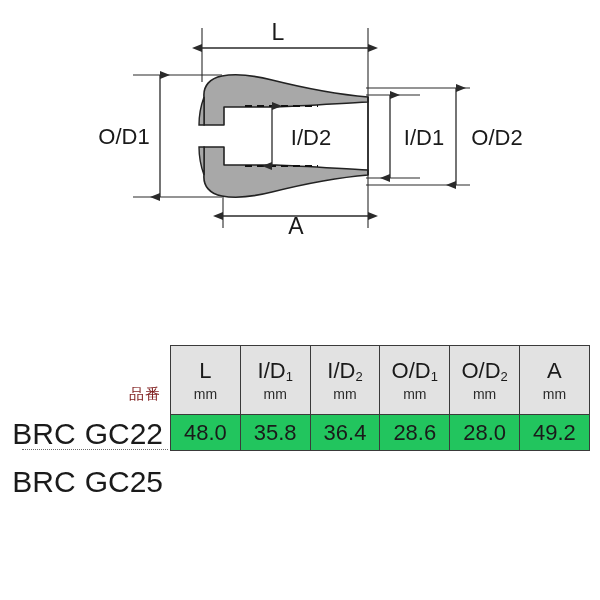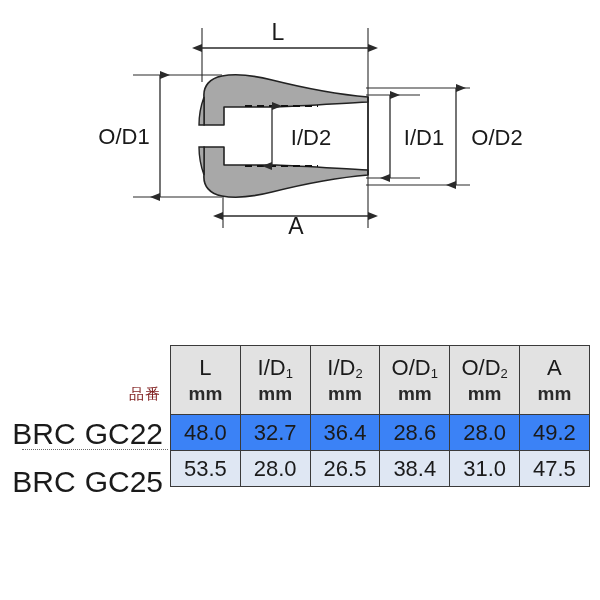--- a/index.html
+++ b/index.html
@@ -35,7 +35,7 @@
   }
   .hdr-main{font-size:22px;letter-spacing:0px;display:block;}
   .hdr-main sub{font-size:13px;vertical-align:baseline;position:relative;top:3px;}
-  .hdr-unit{font-size:19px;display:block;margin-top:5px;color:#2a2a2a;font-weight:bold;}
+  .hdr-unit{font-size:14px;display:block;margin-top:5px;color:#2a2a2a;}
   table.spec td{
     height:35px;
     font-size:22px;

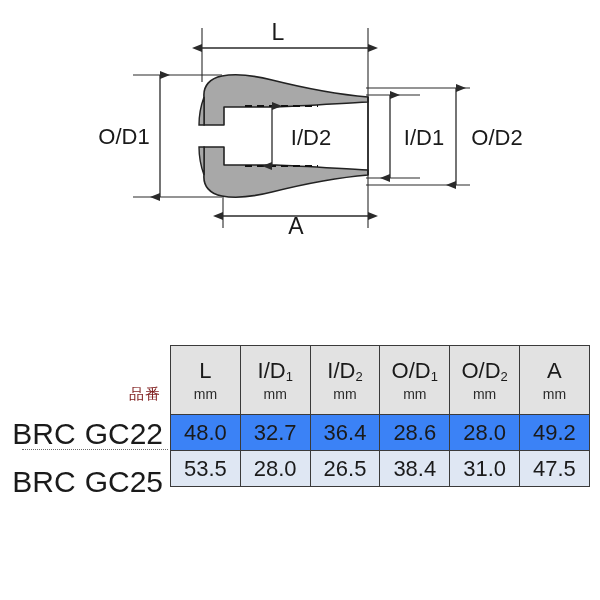--- a/index.html
+++ b/index.html
@@ -39,7 +39,7 @@
   table.spec td{
     height:35px;
     font-size:22px;
-    background:#3b82f6;
+    background:#22c55e;
   }
   table.spec tr.alt td{background:#dfe7f3;}
 

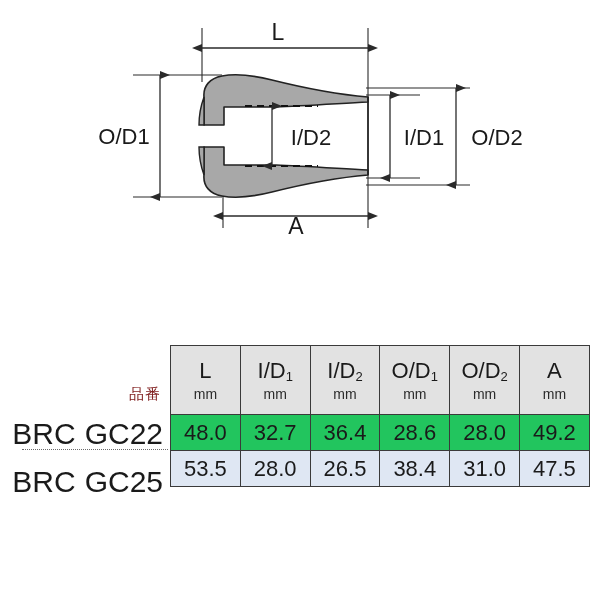--- a/index.html
+++ b/index.html
@@ -215,7 +215,7 @@
       <tbody>
         <tr>
           <td>48.0</td>
-          <td>32.7</td>
+          <td>35.8</td>
           <td>36.4</td>
           <td>28.6</td>
           <td>28.0</td>

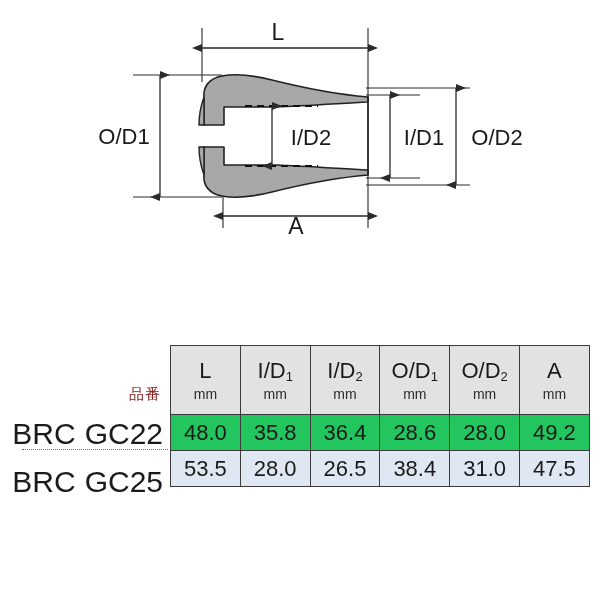--- a/index.html
+++ b/index.html
@@ -221,14 +221,6 @@
           <td>28.0</td>
           <td>49.2</td>
         </tr>
-        <tr class="alt">
-          <td>53.5</td>
-          <td>28.0</td>
-          <td>26.5</td>
-          <td>38.4</td>
-          <td>31.0</td>
-          <td>47.5</td>
-        </tr>
       </tbody>
     </table>
   </div>

